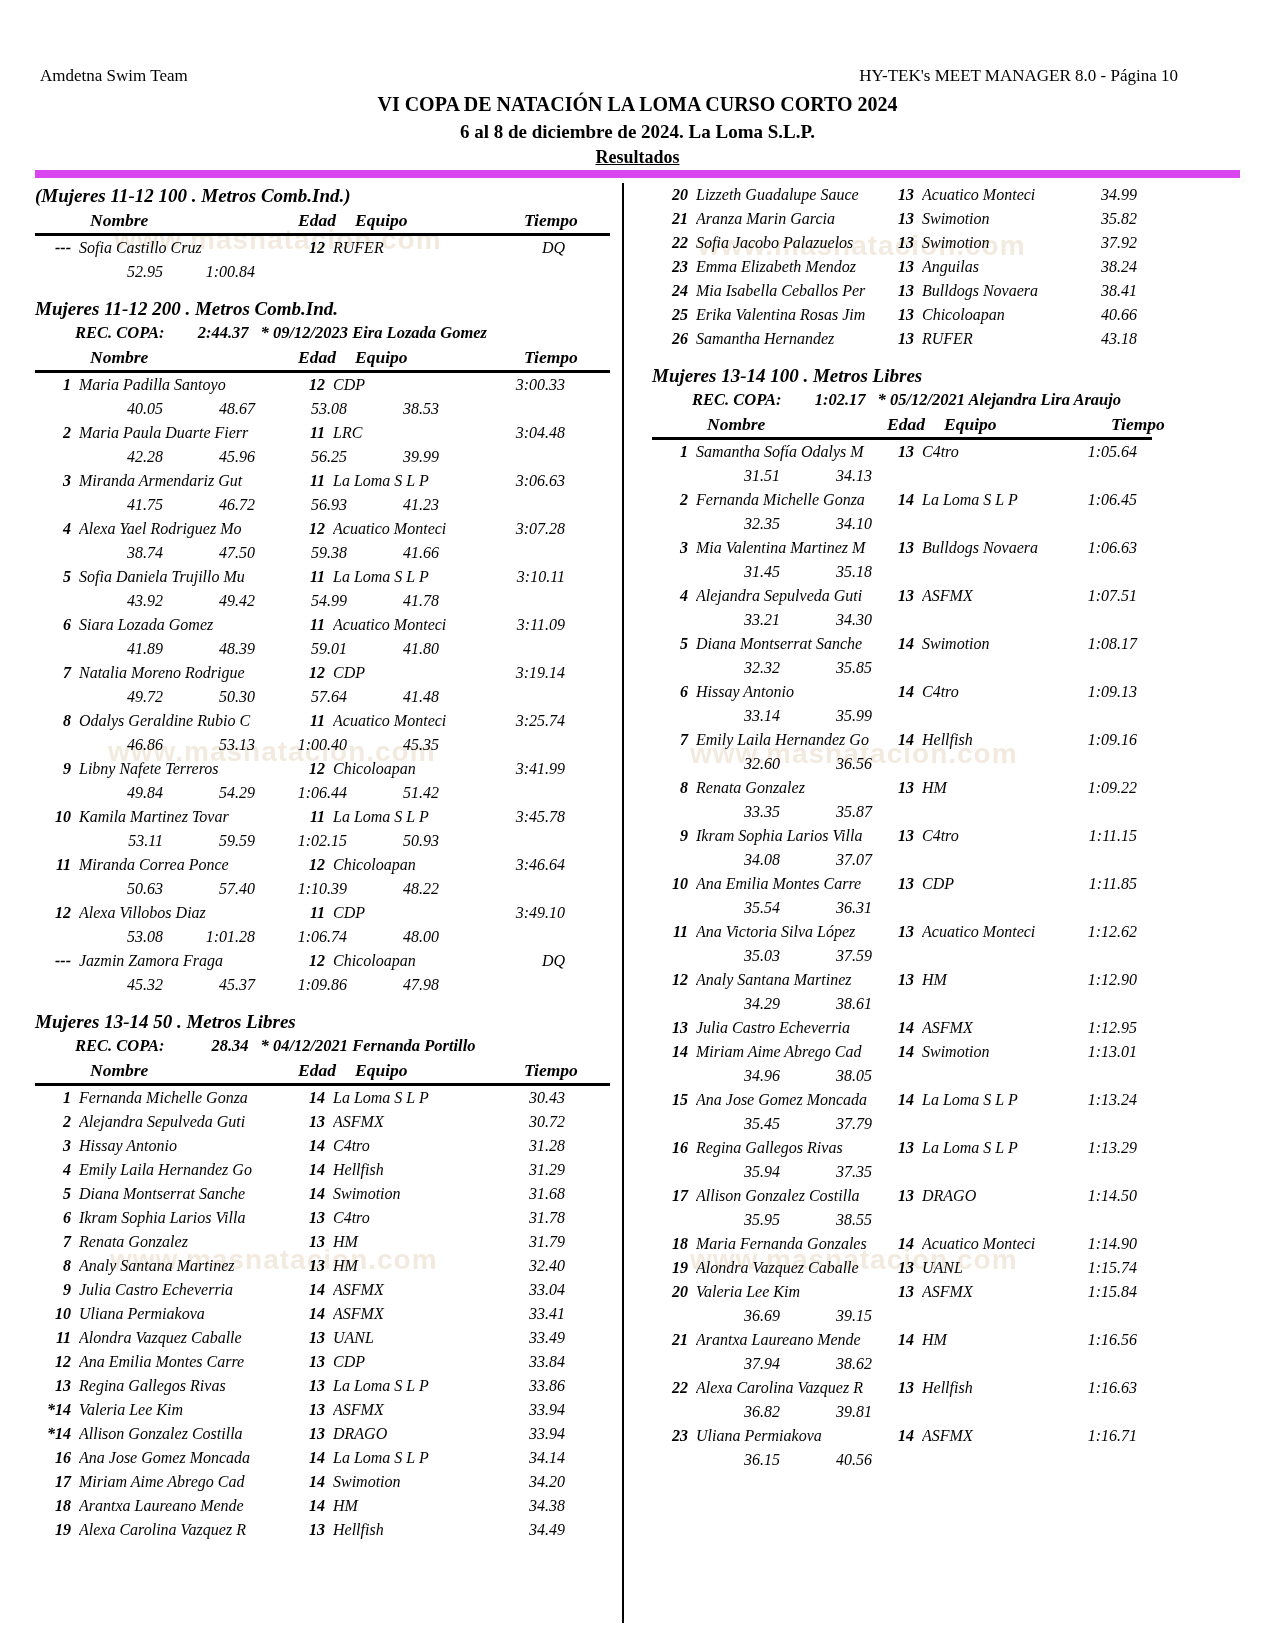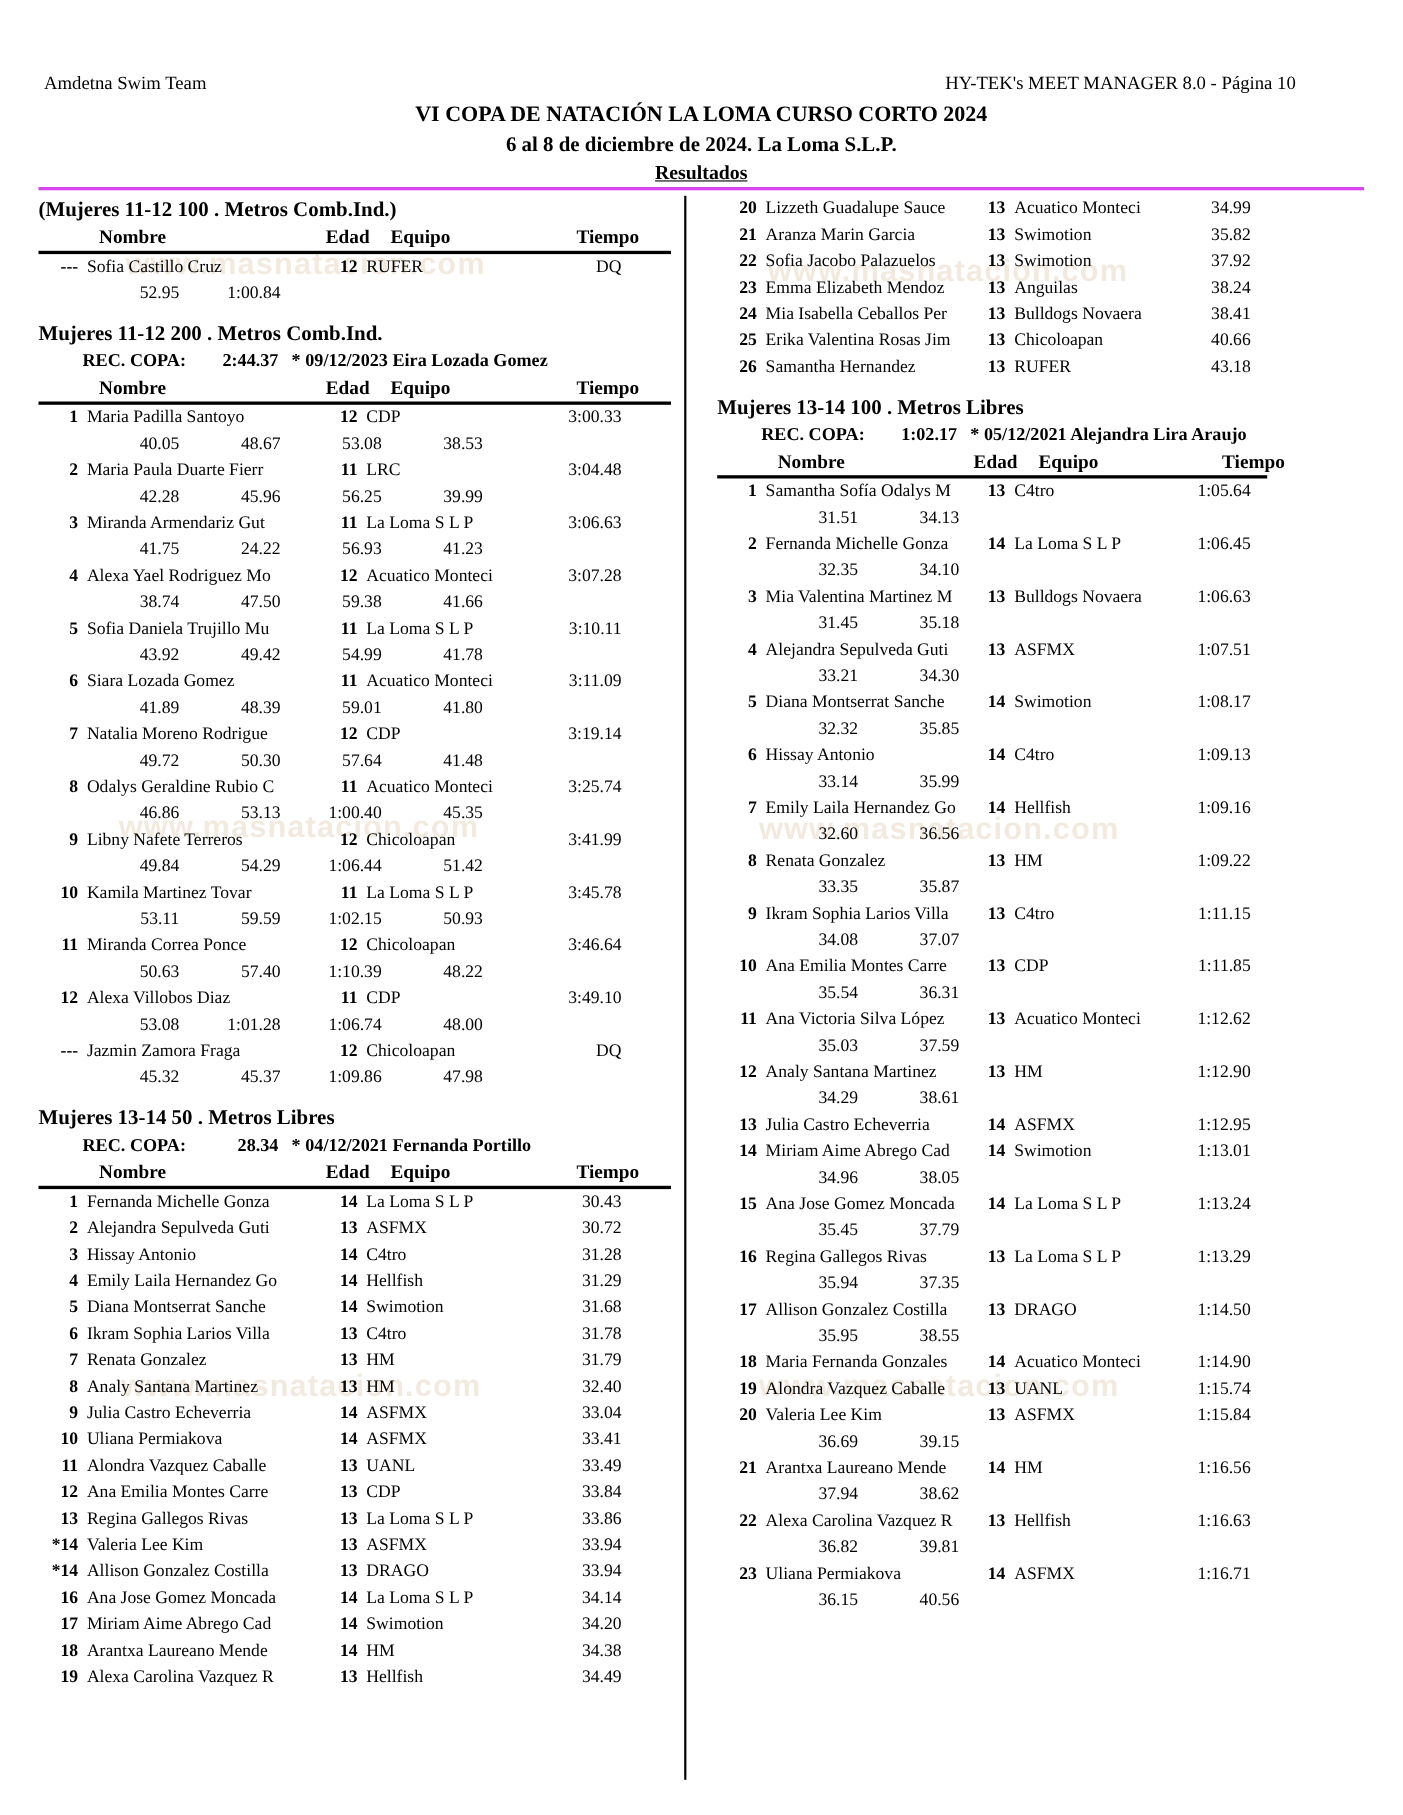--- a/index.html
+++ b/index.html
@@ -16,7 +16,7 @@
   .subtitle{text-align:center;font-weight:bold;font-size:19px;margin-top:5px;line-height:22px;}
   .results{text-align:center;font-weight:bold;font-size:18px;margin-top:4px;line-height:20px;text-decoration:underline;}
 
-  .columns{position:relative;z-index:1;display:flex;margin:3px 35px 0 35px;border-top:3px solid #d946ef;padding-top:5px;align-items:flex-start;}
+  .columns{position:relative;z-index:1;display:flex;margin:3px 35px 0 35px;border-top:8px solid #d946ef;padding-top:5px;align-items:flex-start;font-style:italic;}
   .col-left{width:575px;}
   .divider{width:2px;background:#000;height:1440px;margin-left:12px;flex:none;}
   .col-right{width:500px;margin-left:28px;}

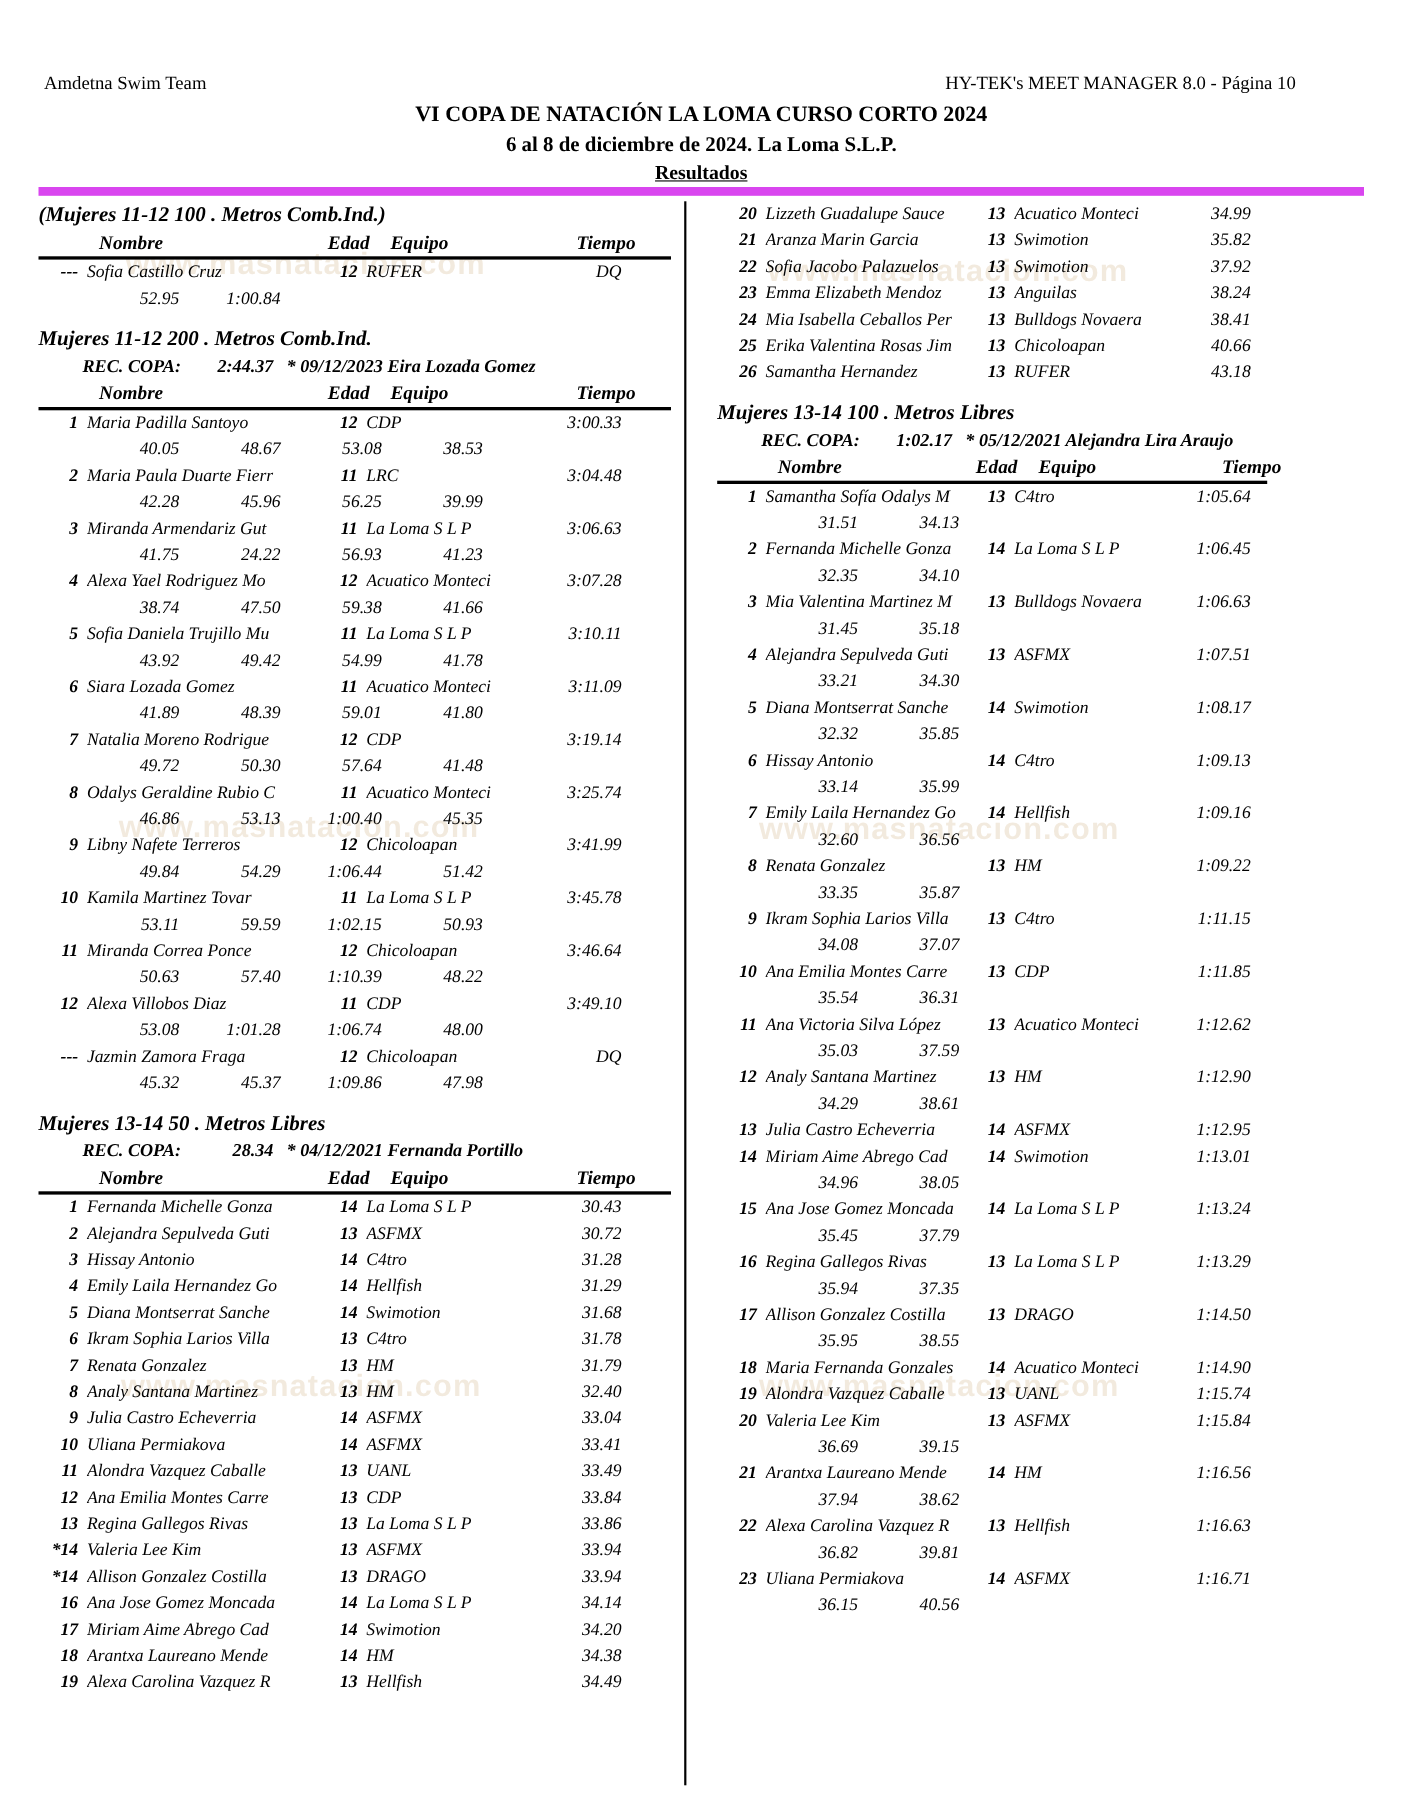--- a/index.html
+++ b/index.html
@@ -147,7 +147,7 @@
           </div>
           <div class="srow">
             <span class="split">41.75</span>
-            <span class="split">24.22</span>
+            <span class="split">46.72</span>
             <span class="split">56.93</span>
             <span class="split">41.23</span>
           </div>

